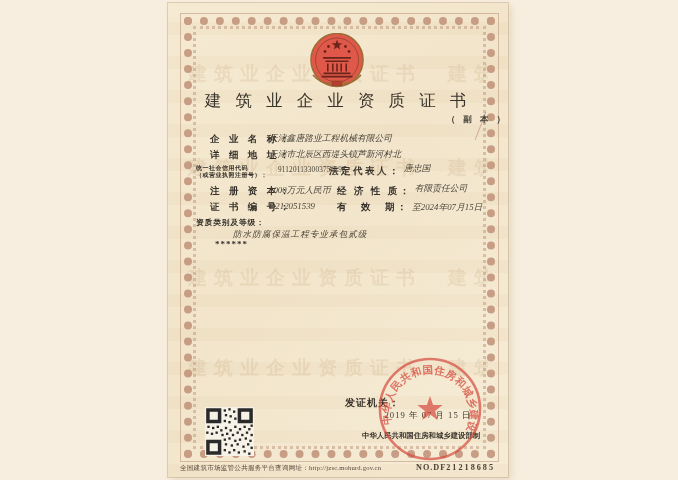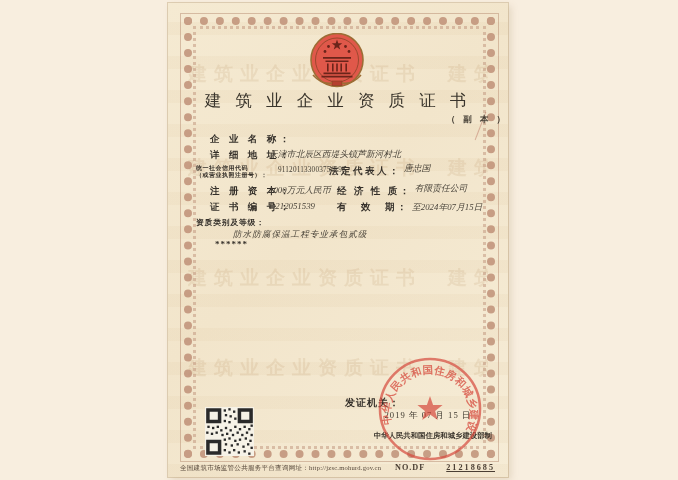--- a/index.html
+++ b/index.html
@@ -105,6 +105,7 @@
   <div class="row r1">
     <span class="pl"></span>
     <span class="lbl w52">企 业 名 称：</span>
+    <span class="val">天津鑫唐路业工程机械有限公司</span>
   </div>
 
   <div class="row r2">

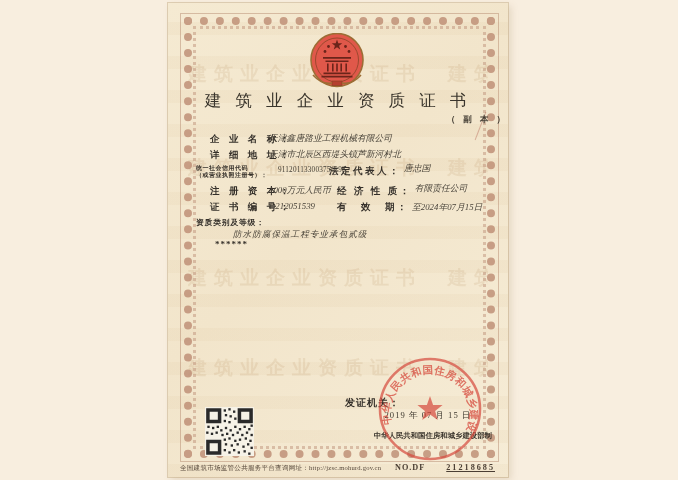--- a/index.html
+++ b/index.html
@@ -60,7 +60,7 @@
   .authority{position:absolute;left:177px;top:393px;font-size:10px;font-weight:700;color:#35302a;letter-spacing:1px;}
   .issue-date{position:absolute;left:202px;top:407px;width:116px;text-align:center;
     font-size:8.6px;color:#3e382e;letter-spacing:1px;white-space:nowrap;}
-  .made-by{position:absolute;left:194px;top:428px;width:130px;text-align:right;
+  .made-by{position:absolute;left:194px;top:428px;width:130px;text-align:left;
     font-size:7.4px;font-weight:700;color:#3a342c;white-space:nowrap;}
   .seal{position:absolute;left:207px;top:351px;opacity:.88;}
   .qr{position:absolute;left:37px;top:404px;}

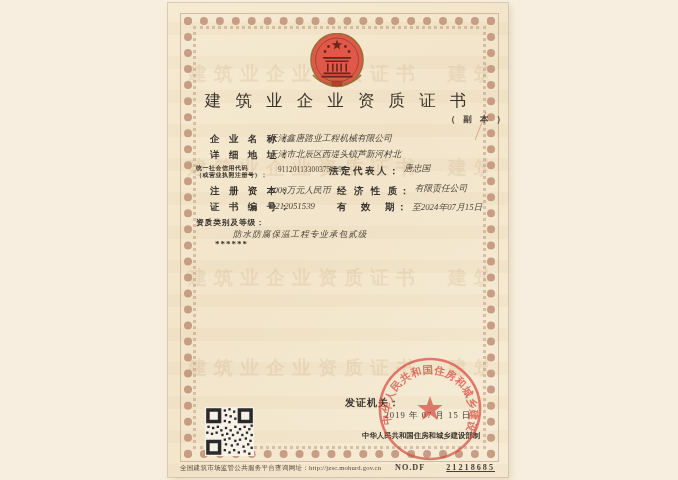--- a/index.html
+++ b/index.html
@@ -67,7 +67,7 @@
   .footer-line{position:absolute;left:12px;right:13px;top:460px;display:flex;align-items:baseline;}
   .footer-url{font-size:6.6px;color:#57493c;letter-spacing:.2px;white-space:nowrap;}
   .footer-no{margin-left:auto;font-size:8.2px;font-weight:700;color:#4a3e33;letter-spacing:1px;white-space:nowrap;}
-  .footer-no .num{margin-left:21px;letter-spacing:2px;text-decoration:underline;}
+  .footer-no .num{margin-left:0;letter-spacing:2px;}
   .scratch{position:absolute;left:312px;top:108px;width:1px;height:30px;
     background:rgba(165,75,60,.35);transform:rotate(21deg);}
 </style>

